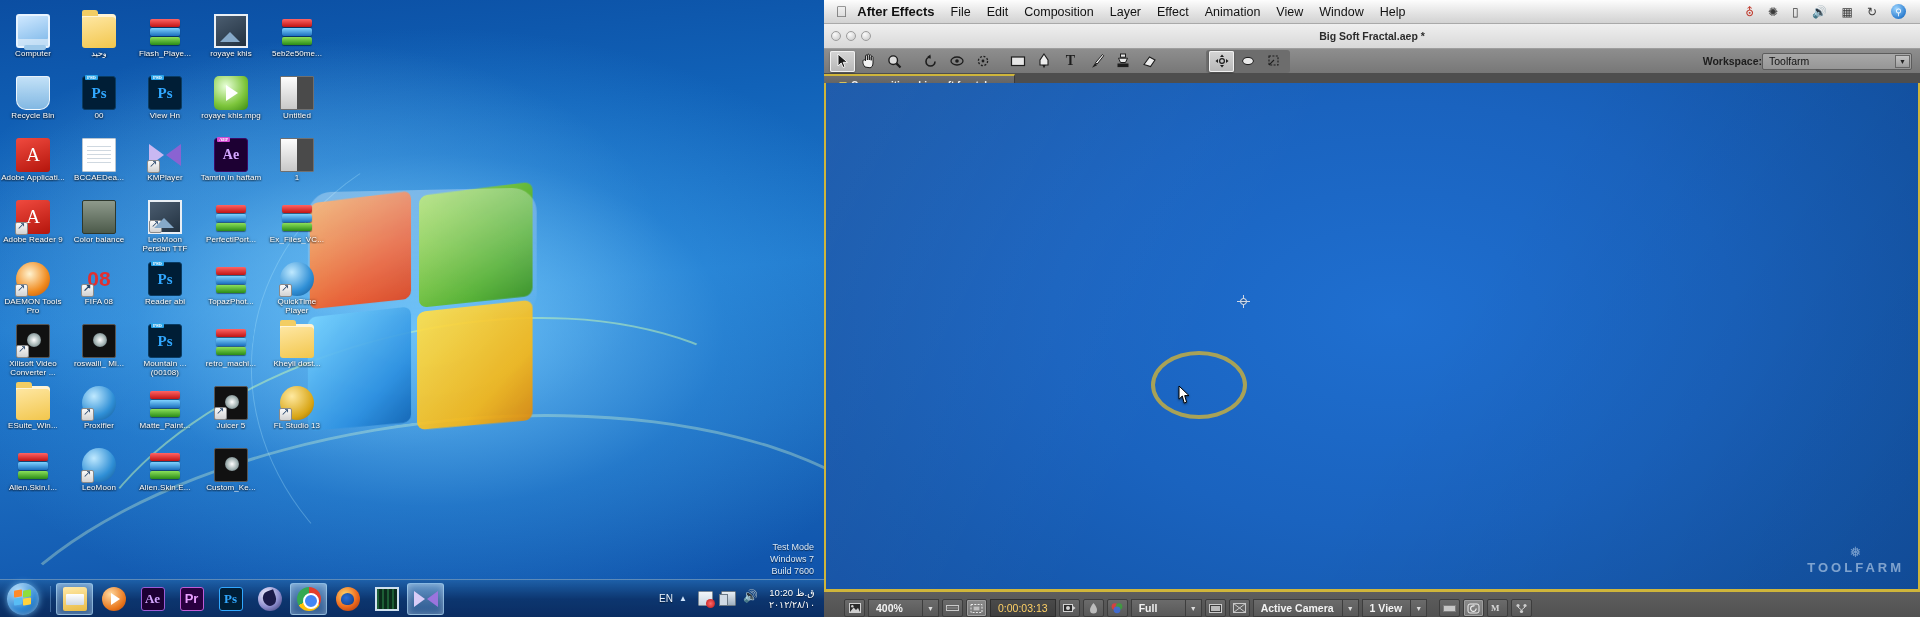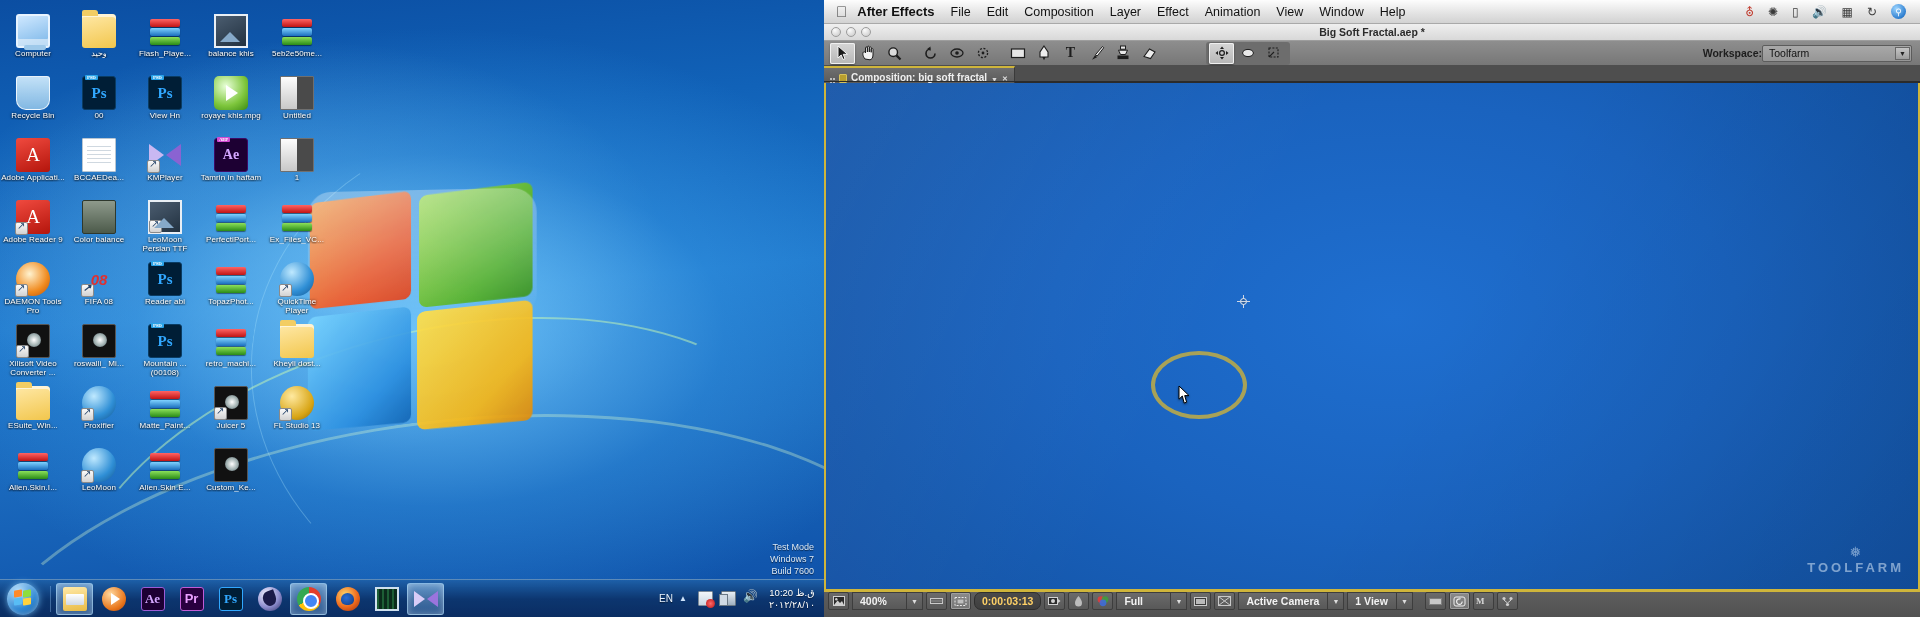--- a/index.html
+++ b/index.html
@@ -218,7 +218,7 @@
      display:flex; align-items:center; justify-content:center; font-size:9px; color:#fff;}
 
   
-  #aetitle{ height:17px; background:linear-gradient(180deg,#efefef,#d8d8d8);
+  #aetitle{ height:25px; background:linear-gradient(180deg,#efefef,#d8d8d8);
      border-bottom:1px solid #9d9d9d; position:relative;
      display:flex; align-items:center; }
   #aetitle .traffic{ display:flex; gap:5px; padding-left:7px; }

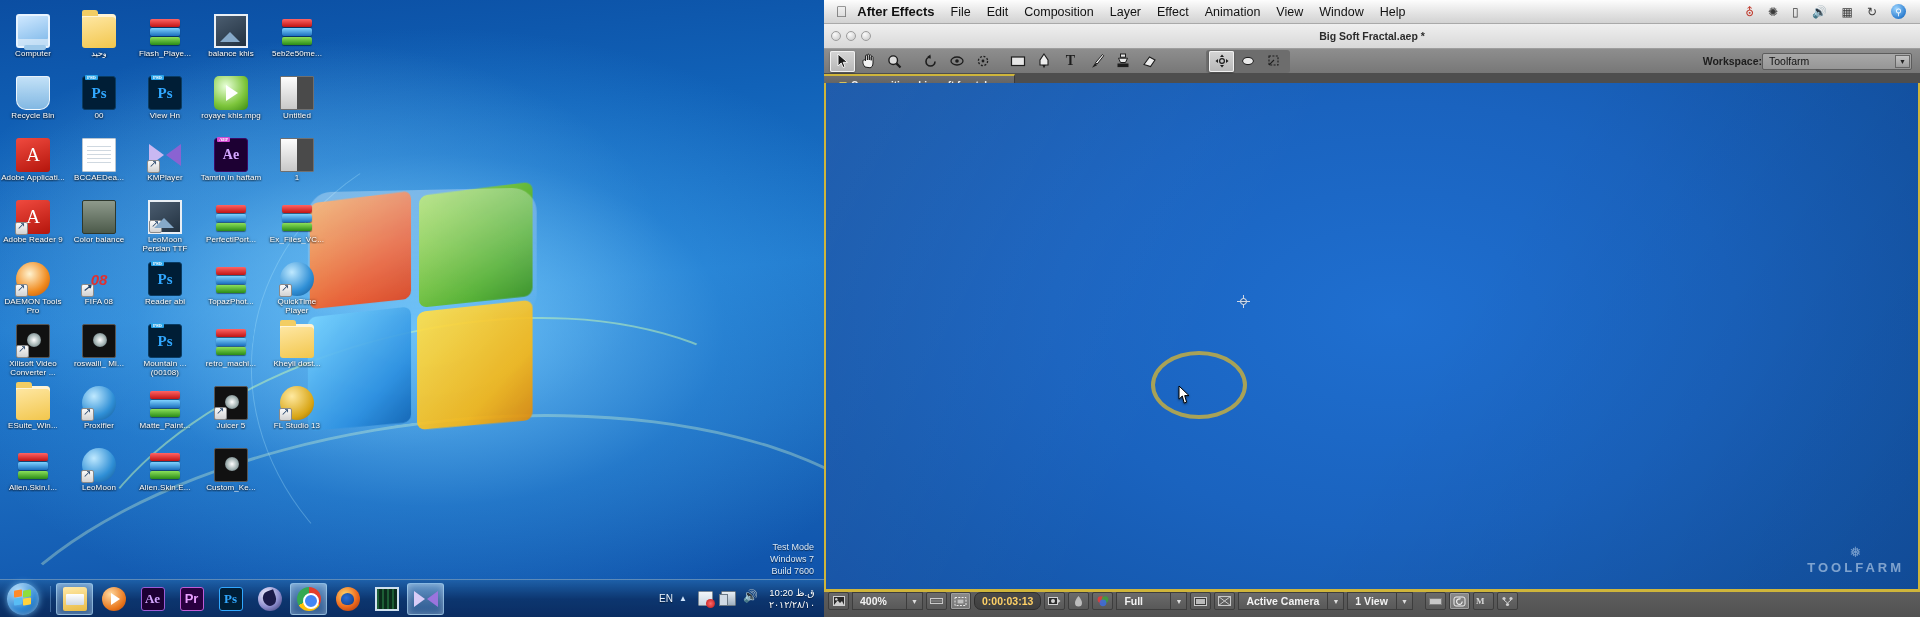--- a/index.html
+++ b/index.html
@@ -345,7 +345,7 @@
         </div>
         <div class="dicon">
           <div class="glyph g-pic"></div>
-          <div class="dlabel">balance khis</div>
+          <div class="dlabel">royaye khis</div>
         </div>
         <div class="dicon">
           <div class="glyph g-rar">

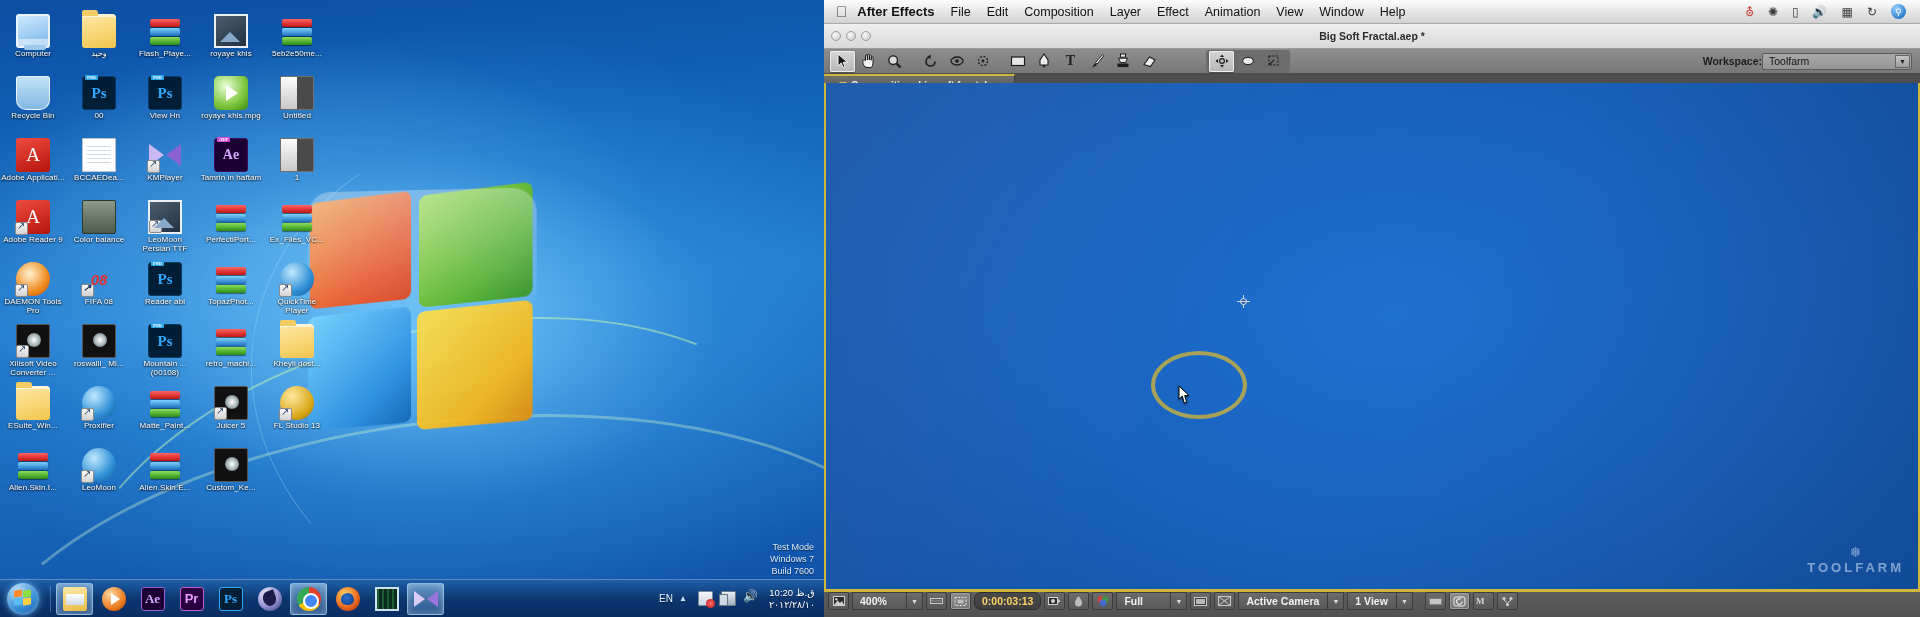--- a/index.html
+++ b/index.html
@@ -115,8 +115,8 @@
   .g-dark{ background:#111; border:1px solid #555; border-radius:2px;}
   .g-dark:after{ content:""; position:absolute; left:10px; top:8px; width:14px; height:14px;
      border-radius:50%; background:radial-gradient(circle,#fff,#9aa 60%,#334);}
-  .g-fifa{ background:transparent; color:#e03030; font-weight:bold; font-size:15px;
-     display:flex; align-items:center; justify-content:center;font-style:italic; }
+  .g-fifa{ background:transparent; color:#e03030; font-weight:bold; font-size:21px;
+     display:flex; align-items:center; justify-content:center; }
   .g-grey{ background:linear-gradient(180deg,#8e9a8c,#4c5a4a); border:1px solid #2e382d;
      height:14px; margin-top:10px; border-radius:2px;}
   .g-pic{ background:linear-gradient(150deg,#4b5d70,#223140); border:2px solid #e9eff5;}

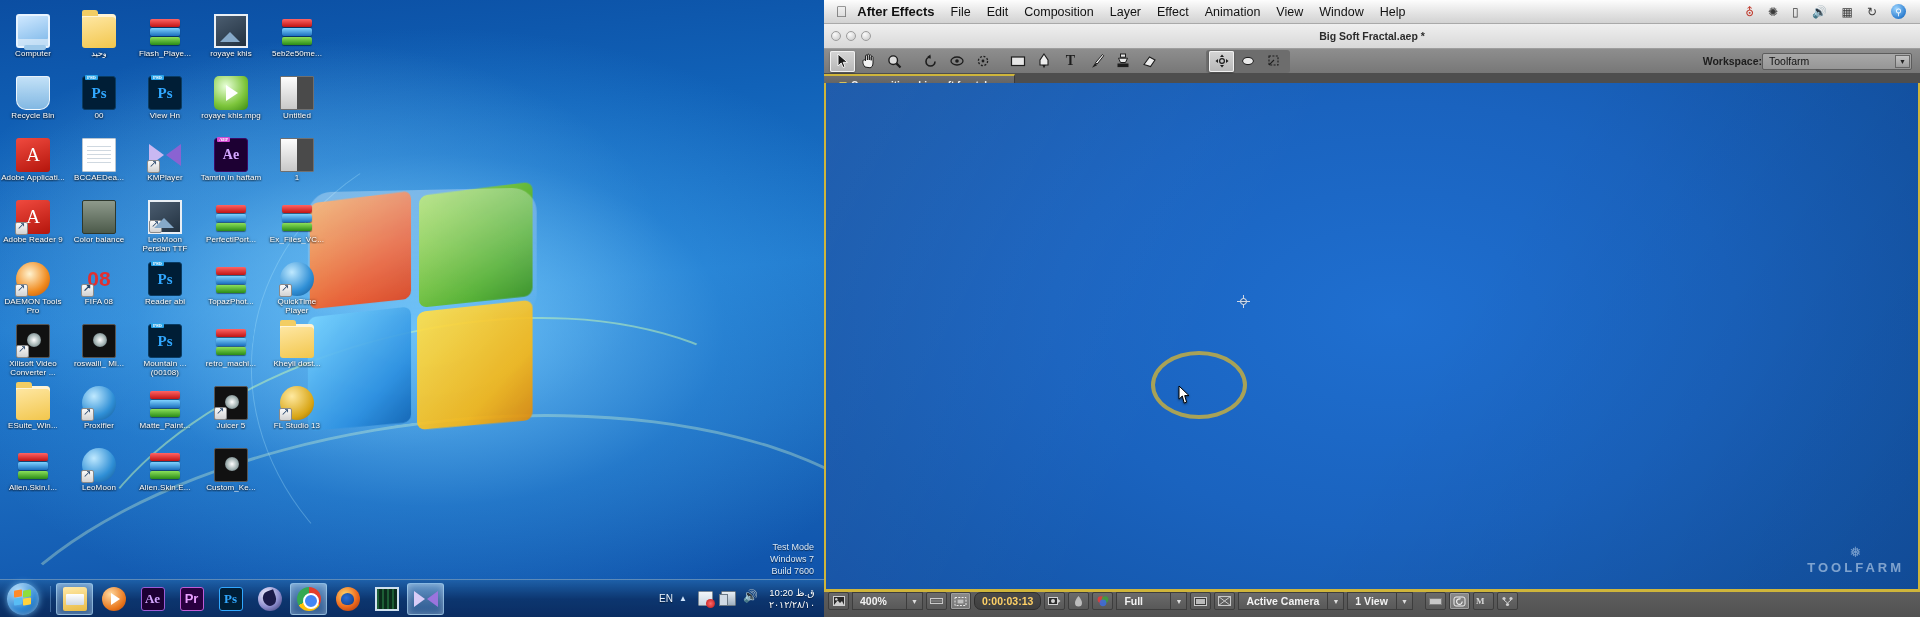--- a/index.html
+++ b/index.html
@@ -290,7 +290,7 @@
   #aebottom{ position:absolute; left:0; right:0; bottom:0; height:26px;
      background:linear-gradient(180deg,#5e5e5e,#515151);
      border-top:1px solid #cfb53b;
-     display:flex; align-items:flex-start; gap:3px; padding:0 4px;
+     display:flex; align-items:flex-end; gap:3px; padding:0 20px;
      font-size:10.5px; color:#e8e8e8; }
   .bfield{ height:18px; padding:0 7px; border-radius:7px;
      background:linear-gradient(180deg,#4a4a4a,#3f3f3f); border:1px solid #2e2e2e;

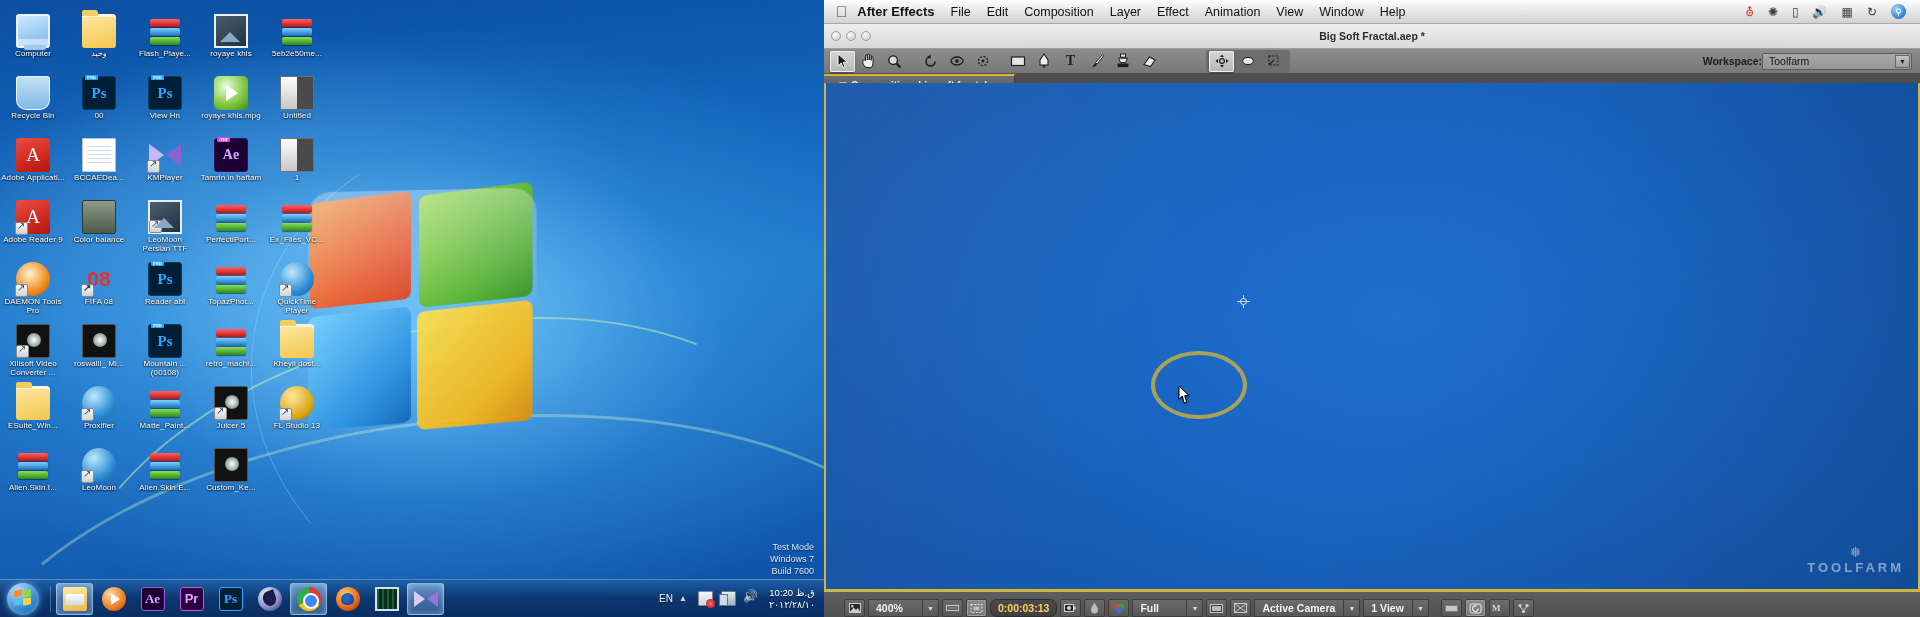--- a/index.html
+++ b/index.html
@@ -292,9 +292,9 @@
      border-top:1px solid #cfb53b;
      display:flex; align-items:flex-end; gap:3px; padding:0 20px;
      font-size:10.5px; color:#e8e8e8; }
-  .bfield{ height:18px; padding:0 7px; border-radius:7px;
+  .bfield{ height:18px; padding:0 7px; border-radius:0;
      background:linear-gradient(180deg,#4a4a4a,#3f3f3f); border:1px solid #2e2e2e;
-     display:flex; align-items:center; color:#f1f1f1; font-weight:bold;}
+     display:flex; align-items:center; color:#f1f1f1; font-weight:normal;}
   .bcombo{ display:flex; align-items:stretch; }
   .bcombo .val{ height:18px; padding:0 8px 0 7px; min-width:54px;
      background:linear-gradient(180deg,#6b6b6b,#585858); border:1px solid #3d3d3d;

